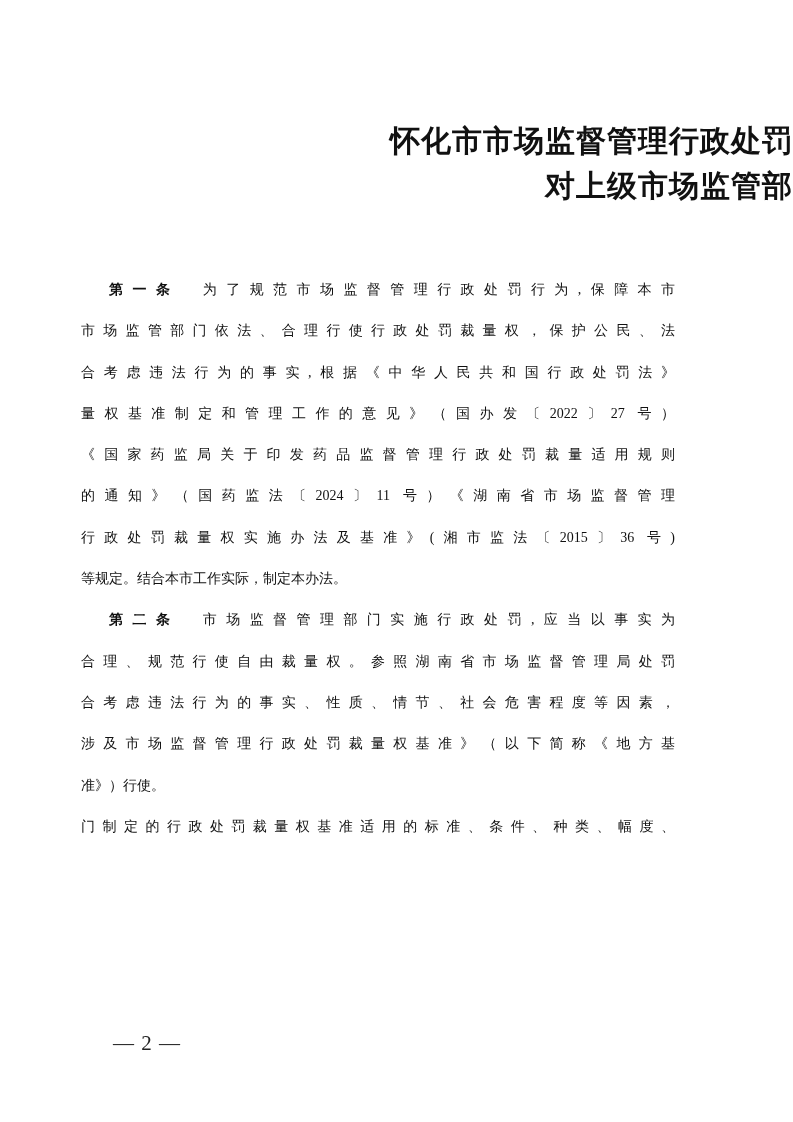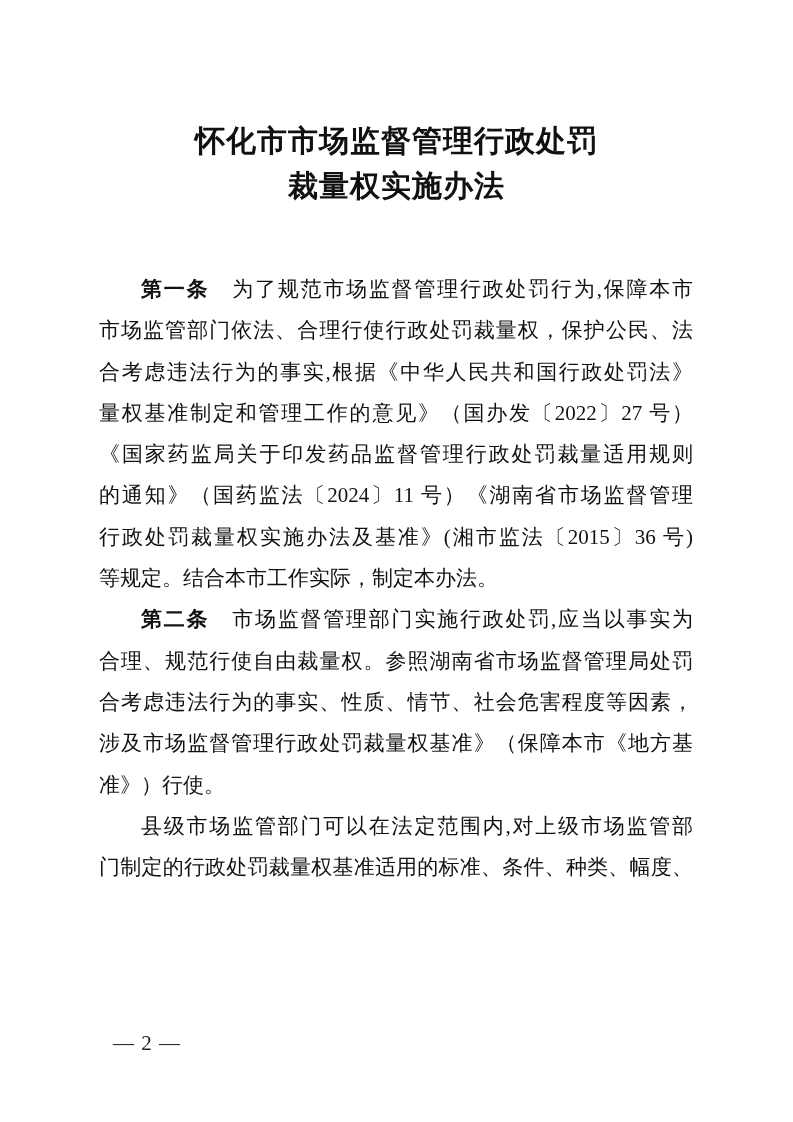--- a/index.html
+++ b/index.html
@@ -21,7 +21,7 @@
     top: 118px;
     left: 0;
     right: 0;
-    text-align: center;
+    text-align: right;
     font-weight: bold;
     font-size: 30px;
     line-height: 45px;

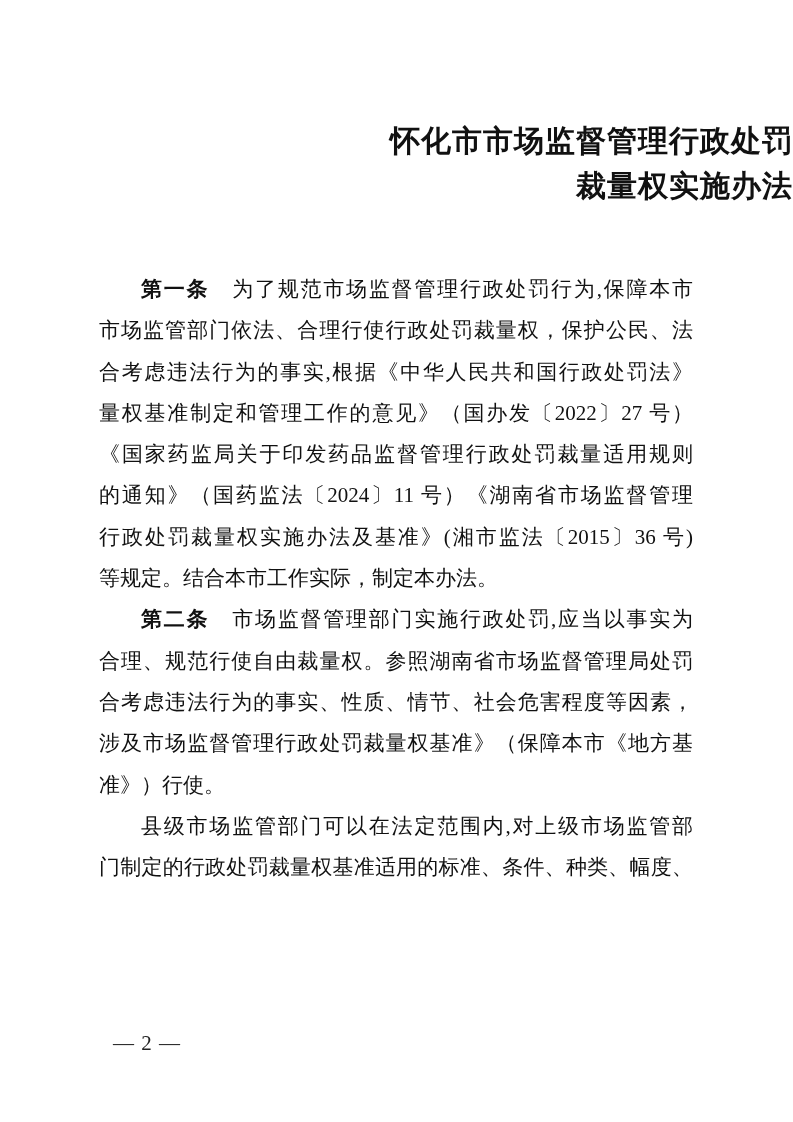--- a/index.html
+++ b/index.html
@@ -69,7 +69,7 @@
 
   <div class="title-block">
     <div>怀化市市场监督管理行政处罚</div>
-    <div>裁量权实施办法</div>
+    <div>对上级市场监管部</div>
   </div>
 
   <div class="body-block">

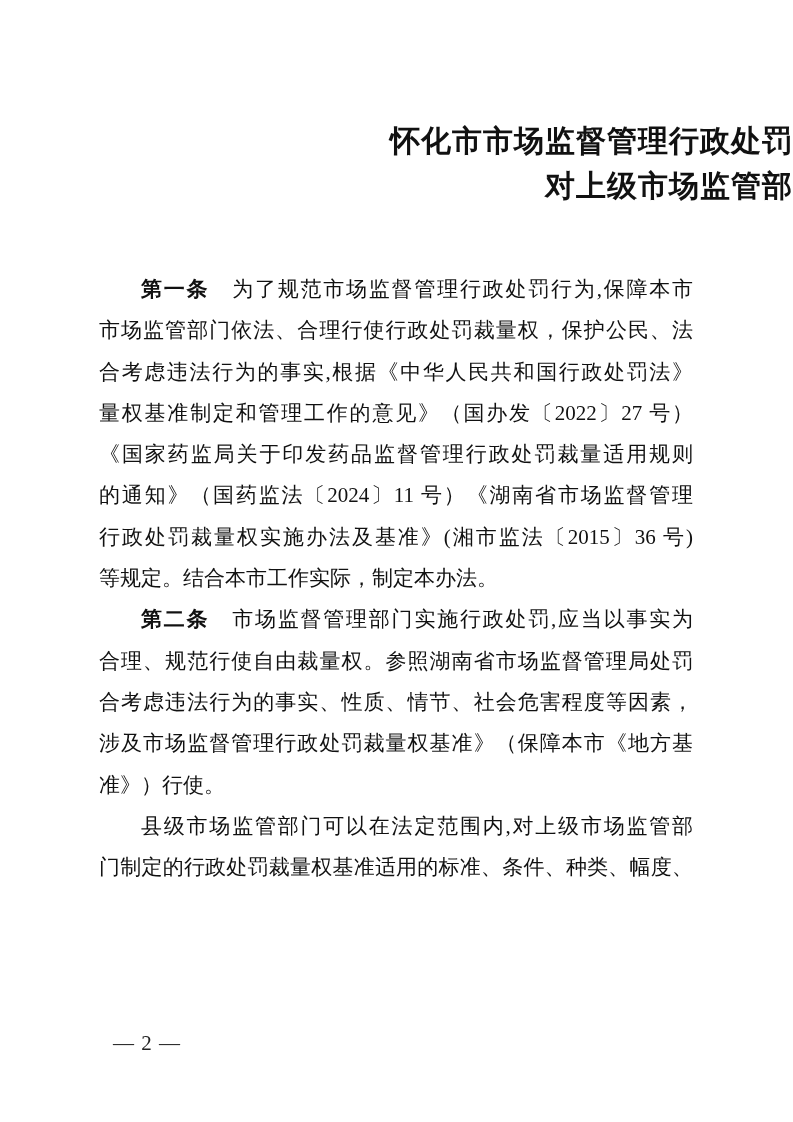--- a/index.html
+++ b/index.html
@@ -30,9 +30,9 @@
   .body-block {
     position: absolute;
     top: 269px;
-    left: 99px;
+    left: 81px;
     width: 594px;
-    font-size: 21px;
+    font-size: 14px;
     line-height: 41.3px;
   }
   .paragraph {

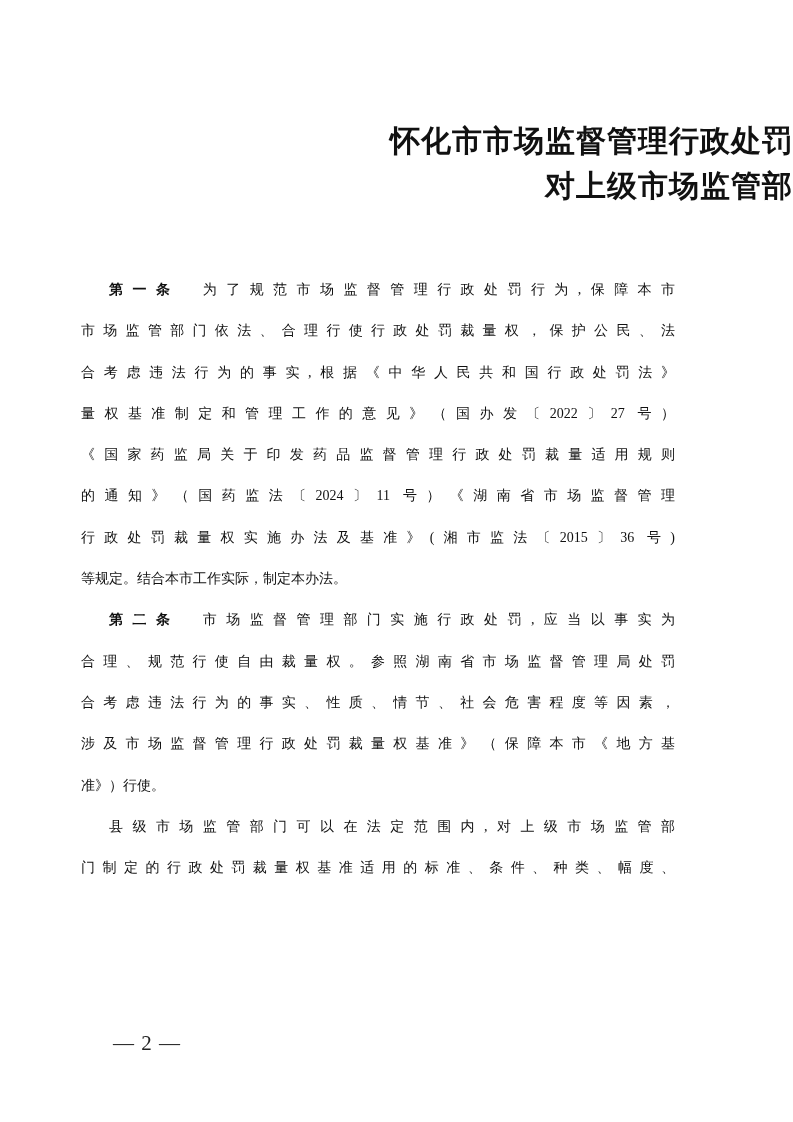--- a/index.html
+++ b/index.html
@@ -87,7 +87,7 @@
         <div class="line indent"><b>第二条</b>　市场监督管理部门实施行政处罚,应当以事实为</div>
         <div class="line">合理、规范行使自由裁量权。参照湖南省市场监督管理局处罚</div>
         <div class="line">合考虑违法行为的事实、性质、情节、社会危害程度等因素，</div>
-        <div class="line">涉及市场监督管理行政处罚裁量权基准》（保障本市《地方基</div>
+        <div class="line">涉及市场监督管理行政处罚裁量权基准》（以下简称《地方基</div>
         <div class="line para-end">准》）行使。</div>
       </div>
       <div class="paragraph">

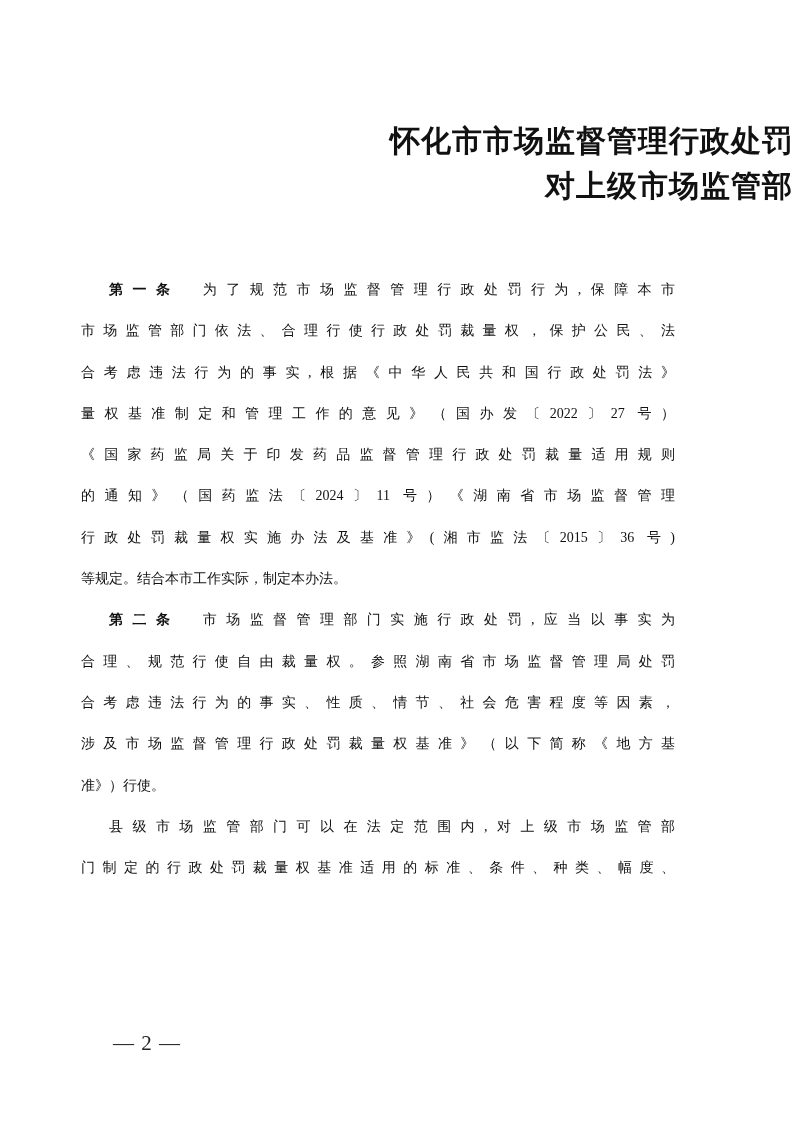--- a/index.html
+++ b/index.html
@@ -91,7 +91,6 @@
         <div class="line para-end">准》）行使。</div>
       </div>
       <div class="paragraph">
-        <div class="line indent">县级市场监管部门可以在法定范围内,对上级市场监管部</div>
         <div class="line">门制定的行政处罚裁量权基准适用的标准、条件、种类、幅度、</div>
       </div>
     </div>

